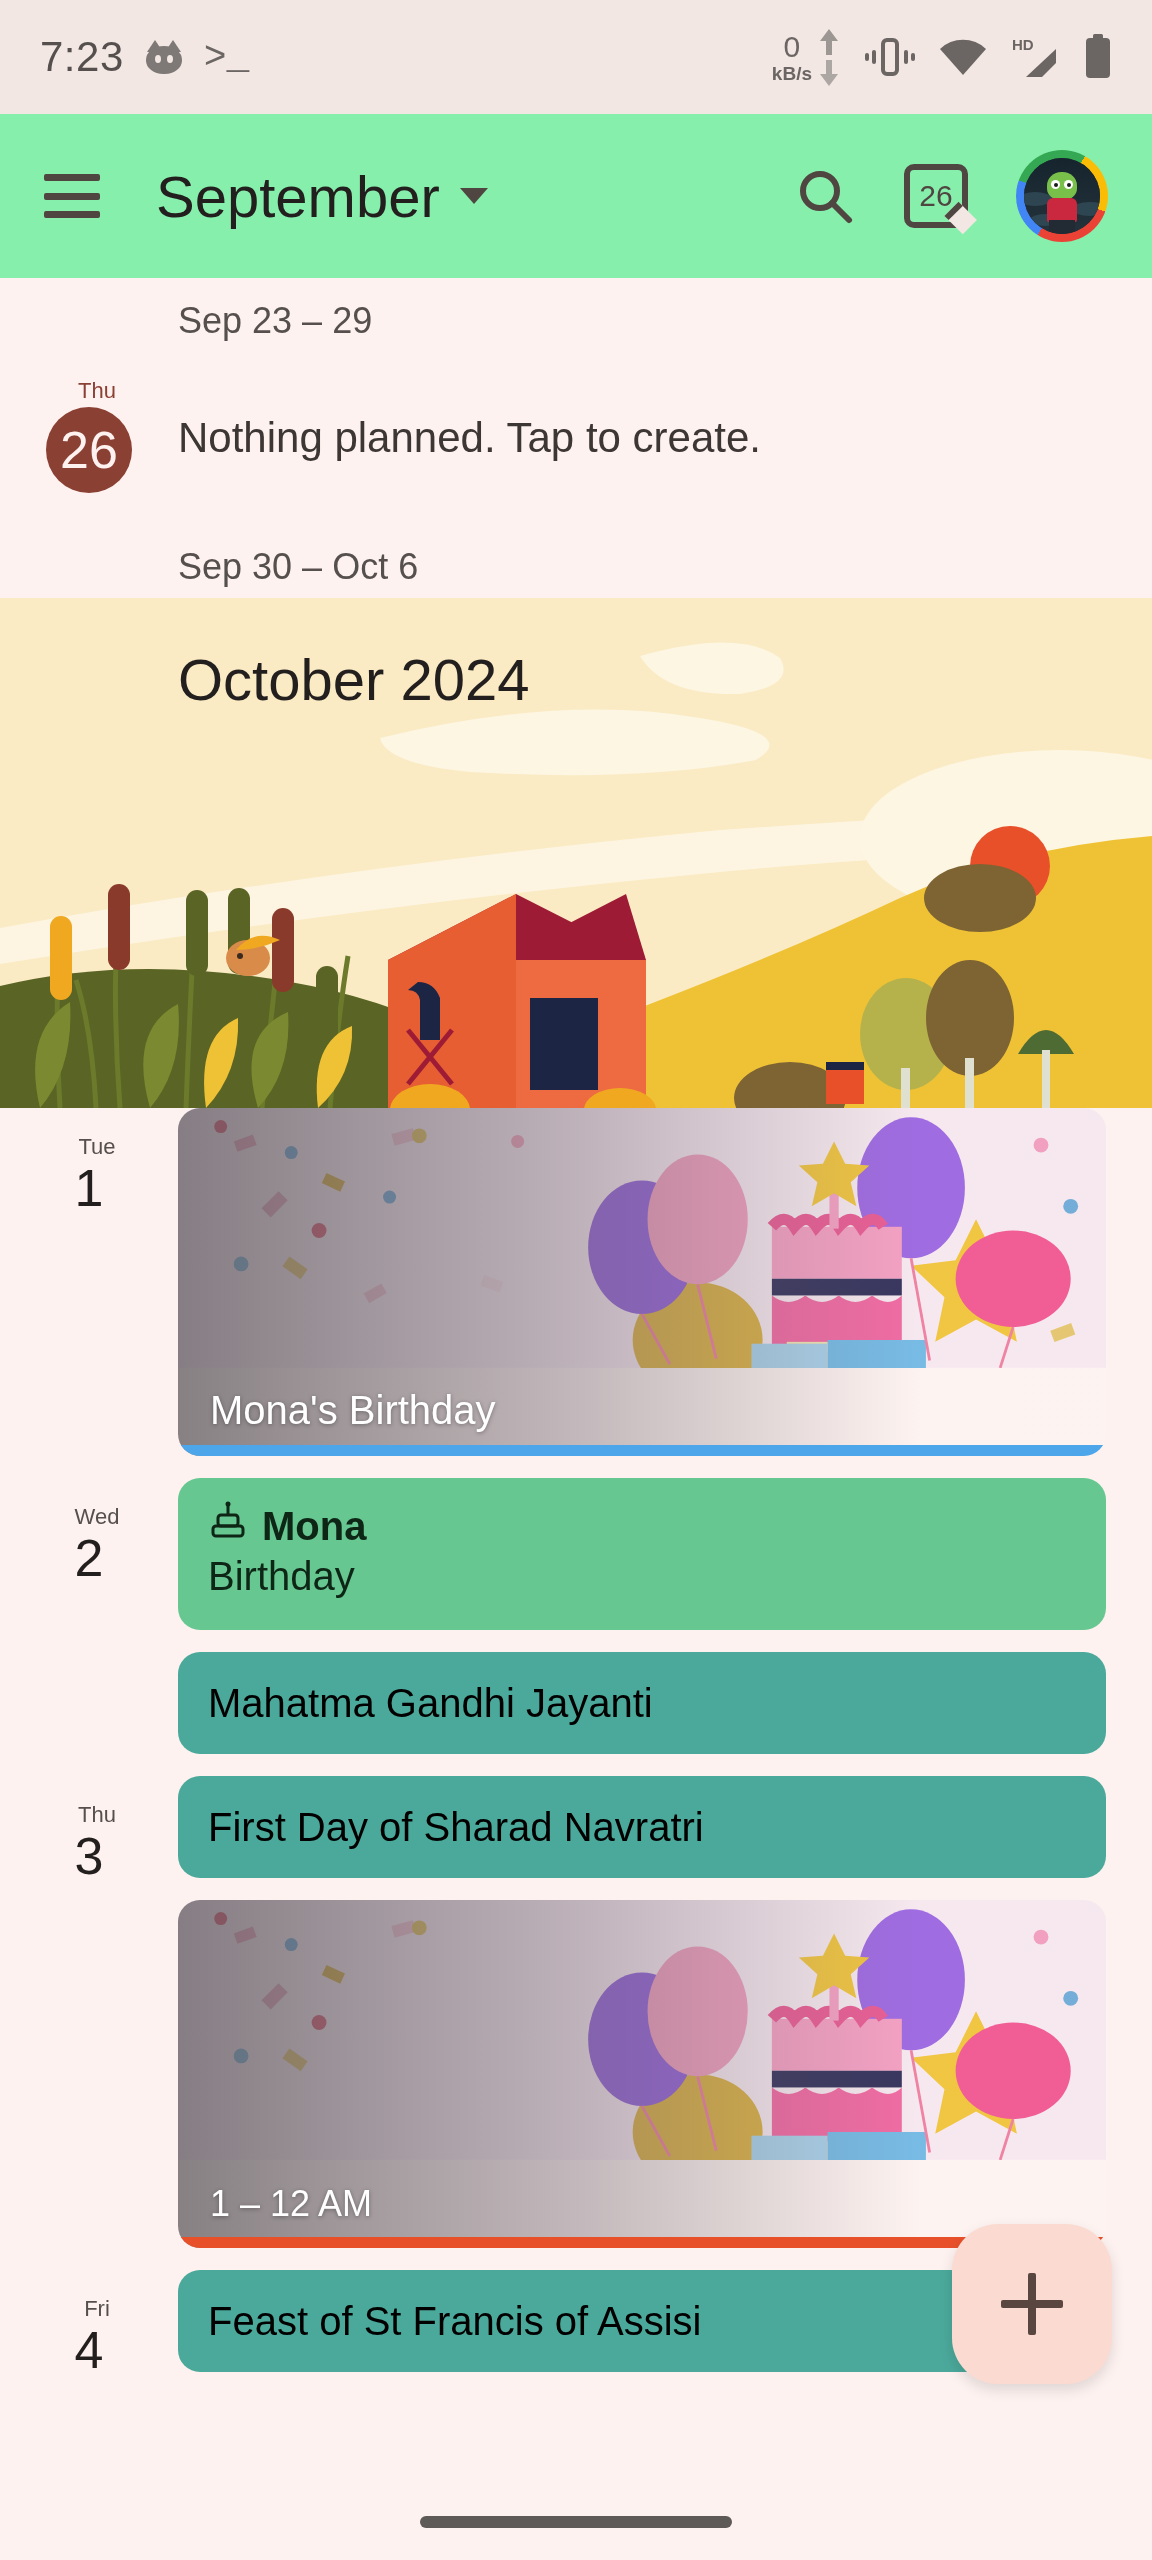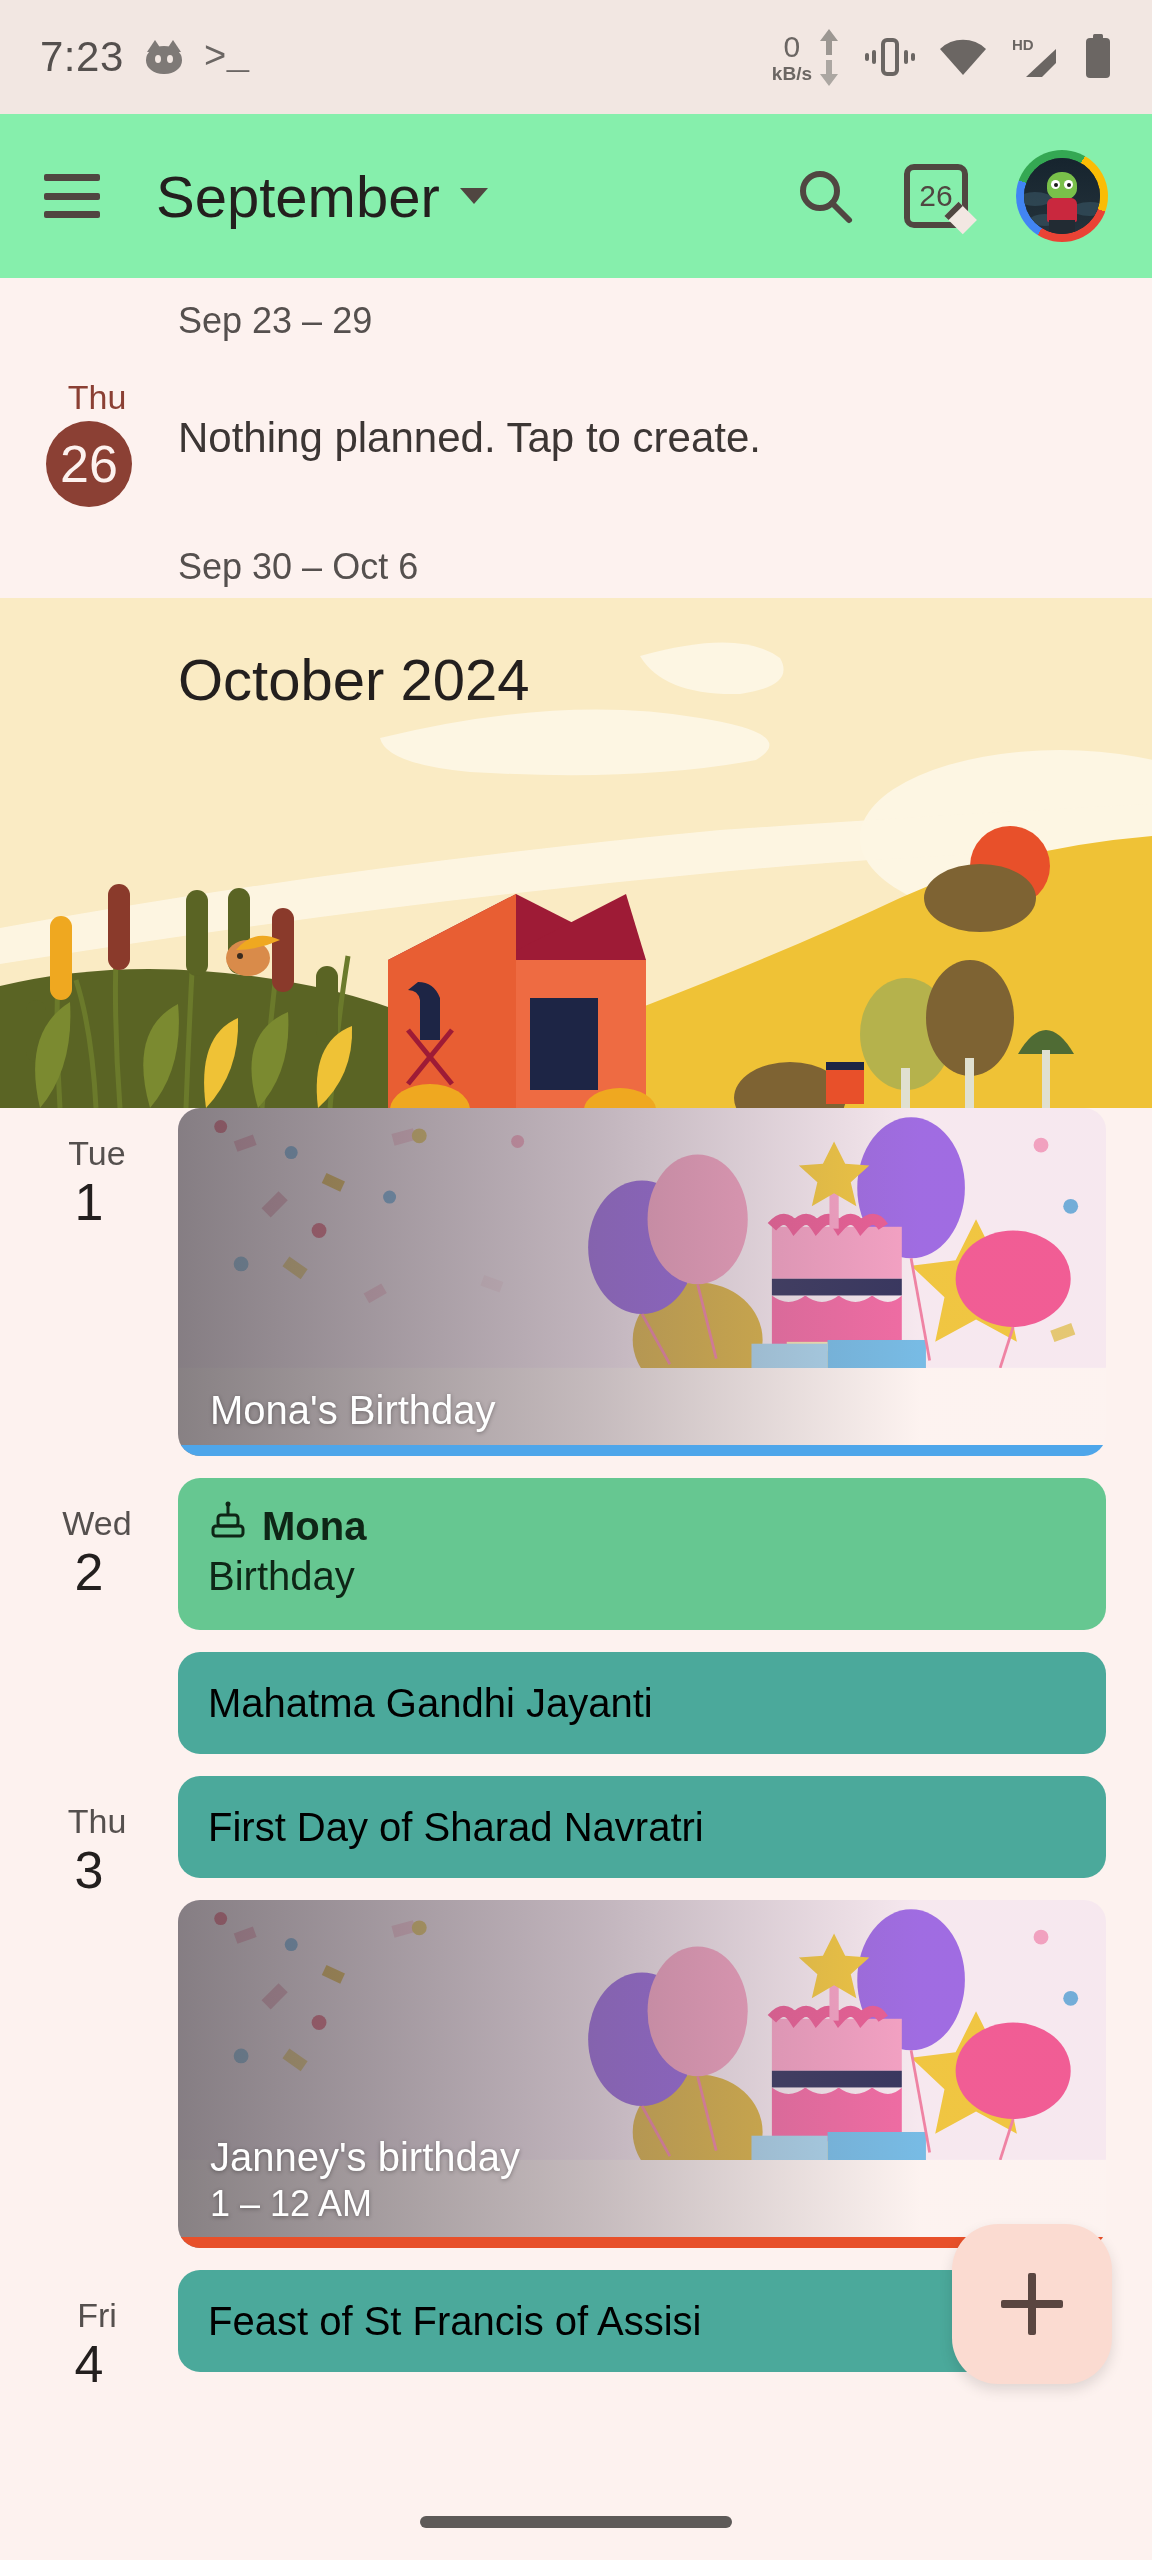--- a/index.html
+++ b/index.html
@@ -85,7 +85,7 @@
   .week-label { font-size:36px; color:#55504E; padding:22px 0 10px 178px; }
   .day-row { display:flex; padding:0 0 0 0; }
   .day-gutter { width:178px; flex:0 0 178px; display:flex; flex-direction:column; align-items:center; padding-top:26px; }
-  .dow { font-size:34px; color:#55504E; line-height:1.15;margin-left:16px; }
+  .dow { font-size:22px; color:#55504E; line-height:1.15;margin-left:16px; }
   .dnum { font-size:52px; color:#231F1E; line-height:1.15; }
   .dow.today, .dnum.today { color:#8B4034; }
   .today-circle {

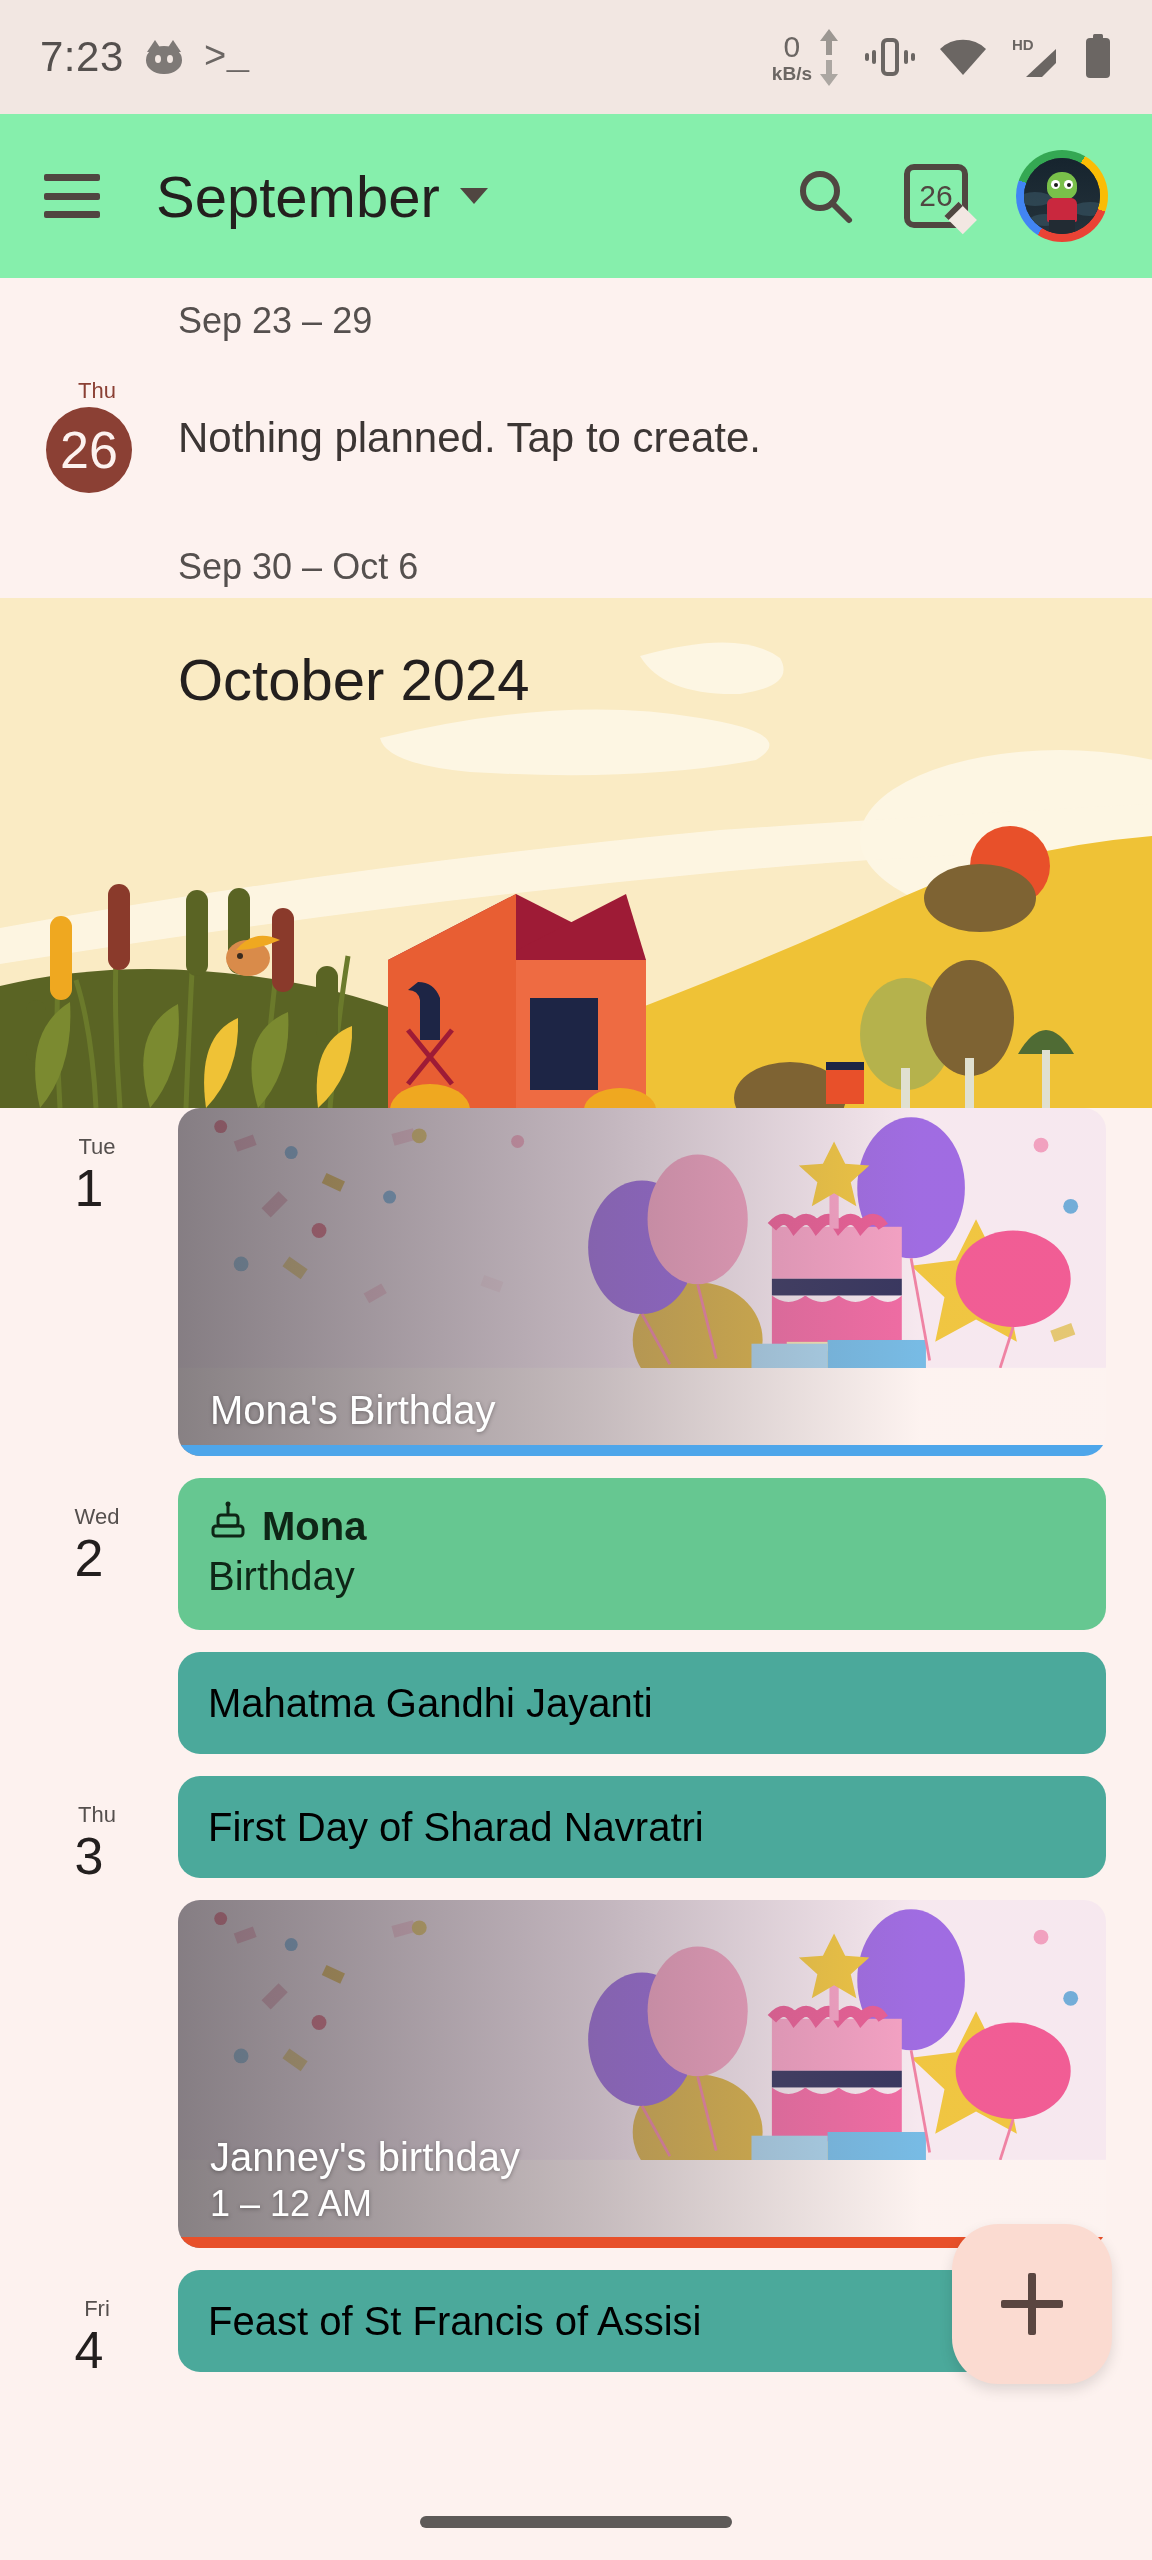--- a/index.html
+++ b/index.html
@@ -489,7 +489,6 @@
           </svg>
           <div class="scrim"></div>
           <div class="btext">
-            <div class="btitle">Janney's birthday</div>
             <div class="btime">1 – 12 AM</div>
           </div>
           <div class="accent" style="background:#E8502A;"></div>

